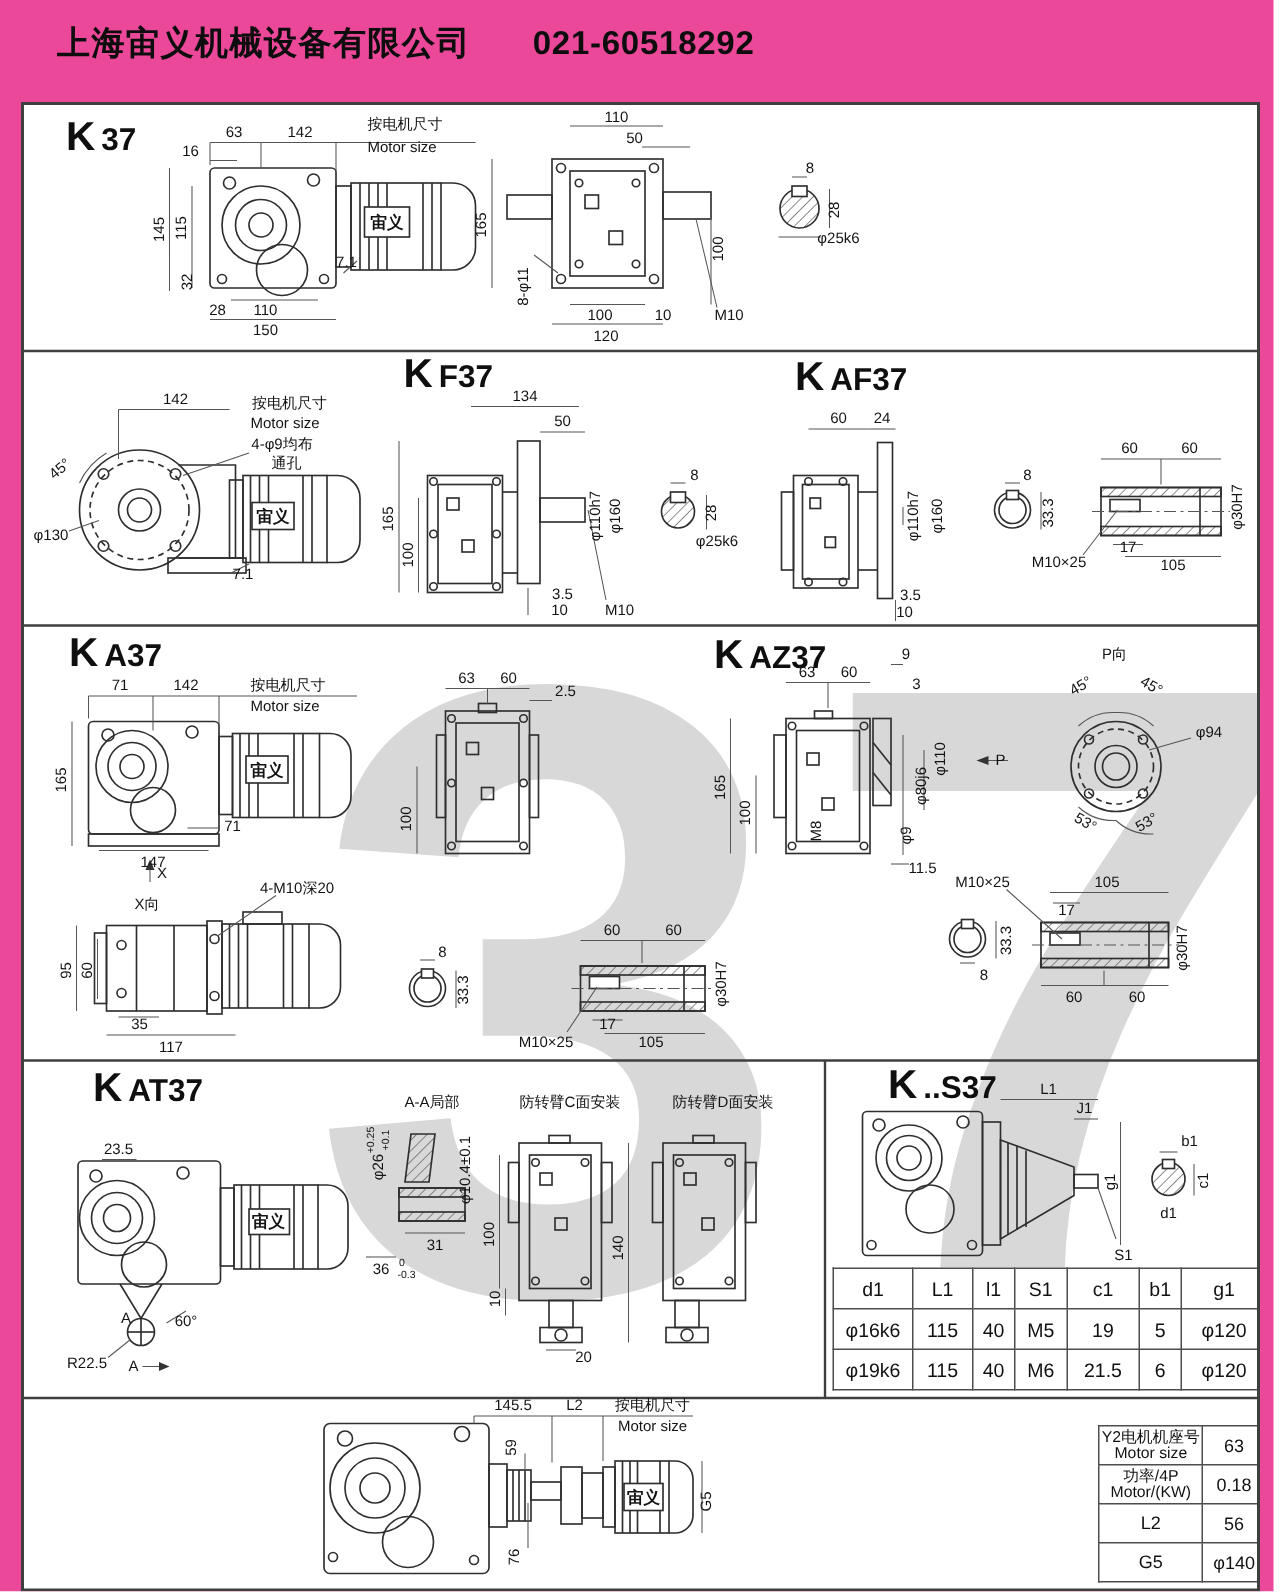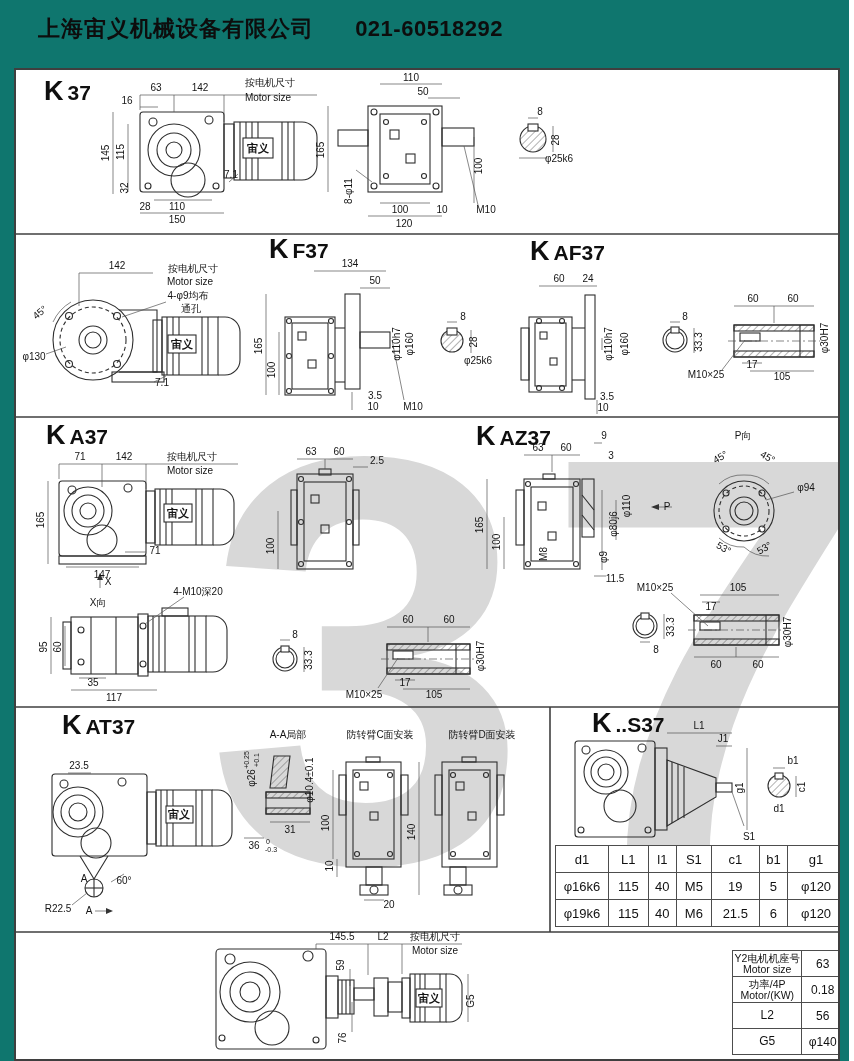--- a/index.html
+++ b/index.html
@@ -3,7 +3,7 @@
 <meta charset="utf-8">
 <style>
   html,body{margin:0;padding:0;background:#fff;}
-  #page{position:relative;width:849px;height:1061px;background:#0f766e;overflow:hidden;
+  #page{position:relative;width:849px;height:1061px;background:#ec4899;overflow:hidden;
         font-family:"Liberation Sans","DejaVu Sans",sans-serif;color:#111;}
   #header{position:absolute;left:38px;top:14px;font-size:22px;font-weight:bold;
           color:#0d0d0d;letter-spacing:1px;white-space:nowrap;}

